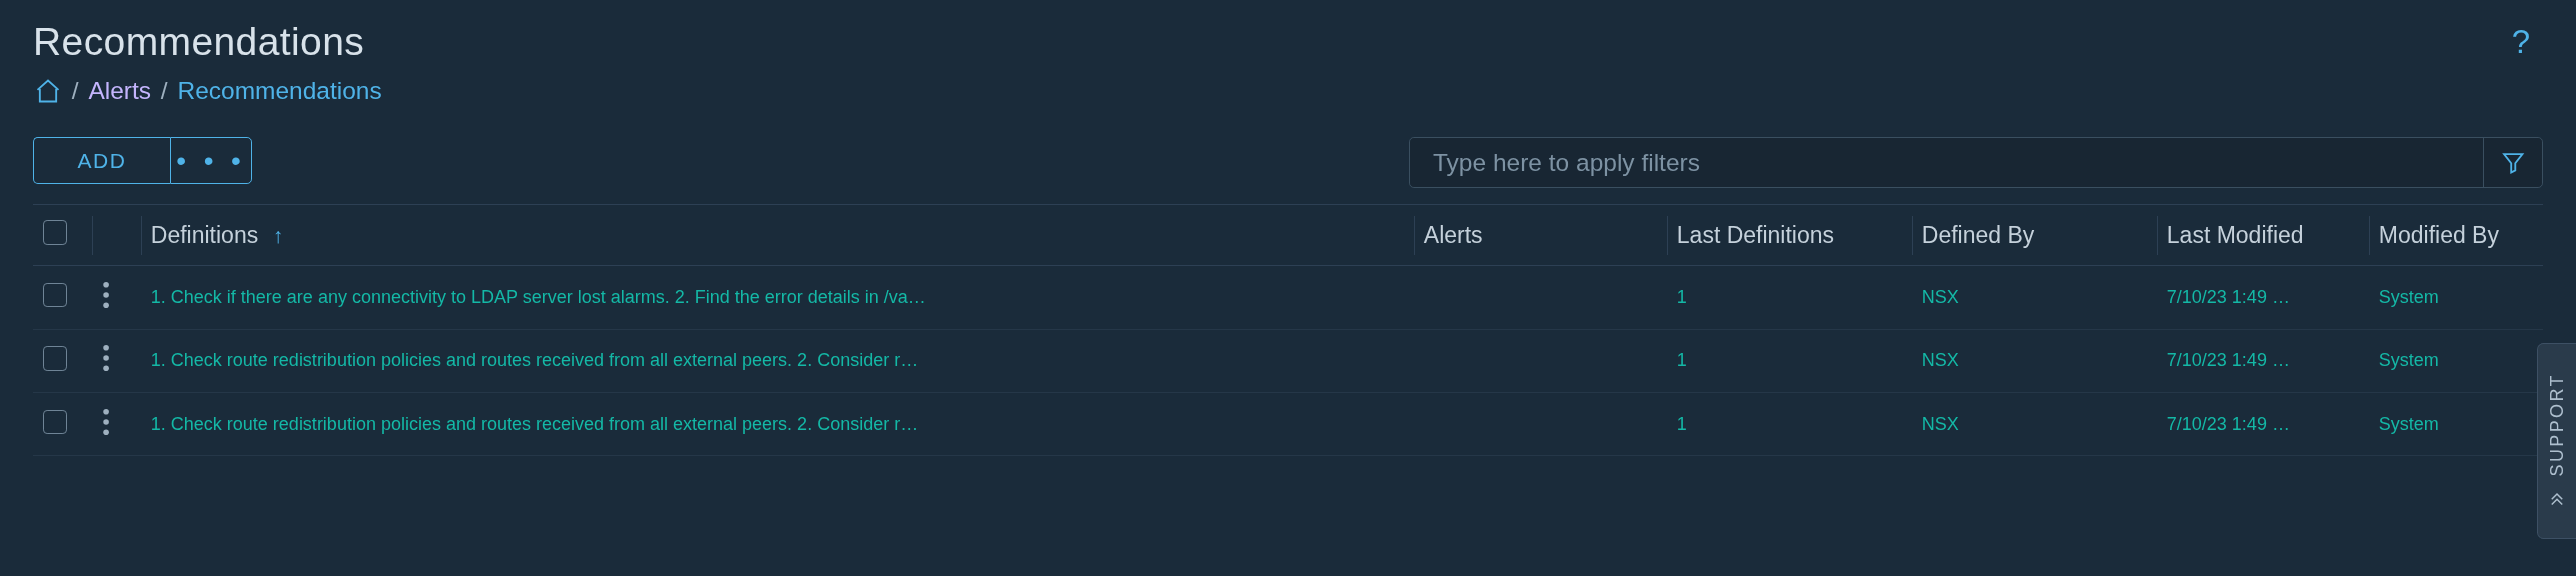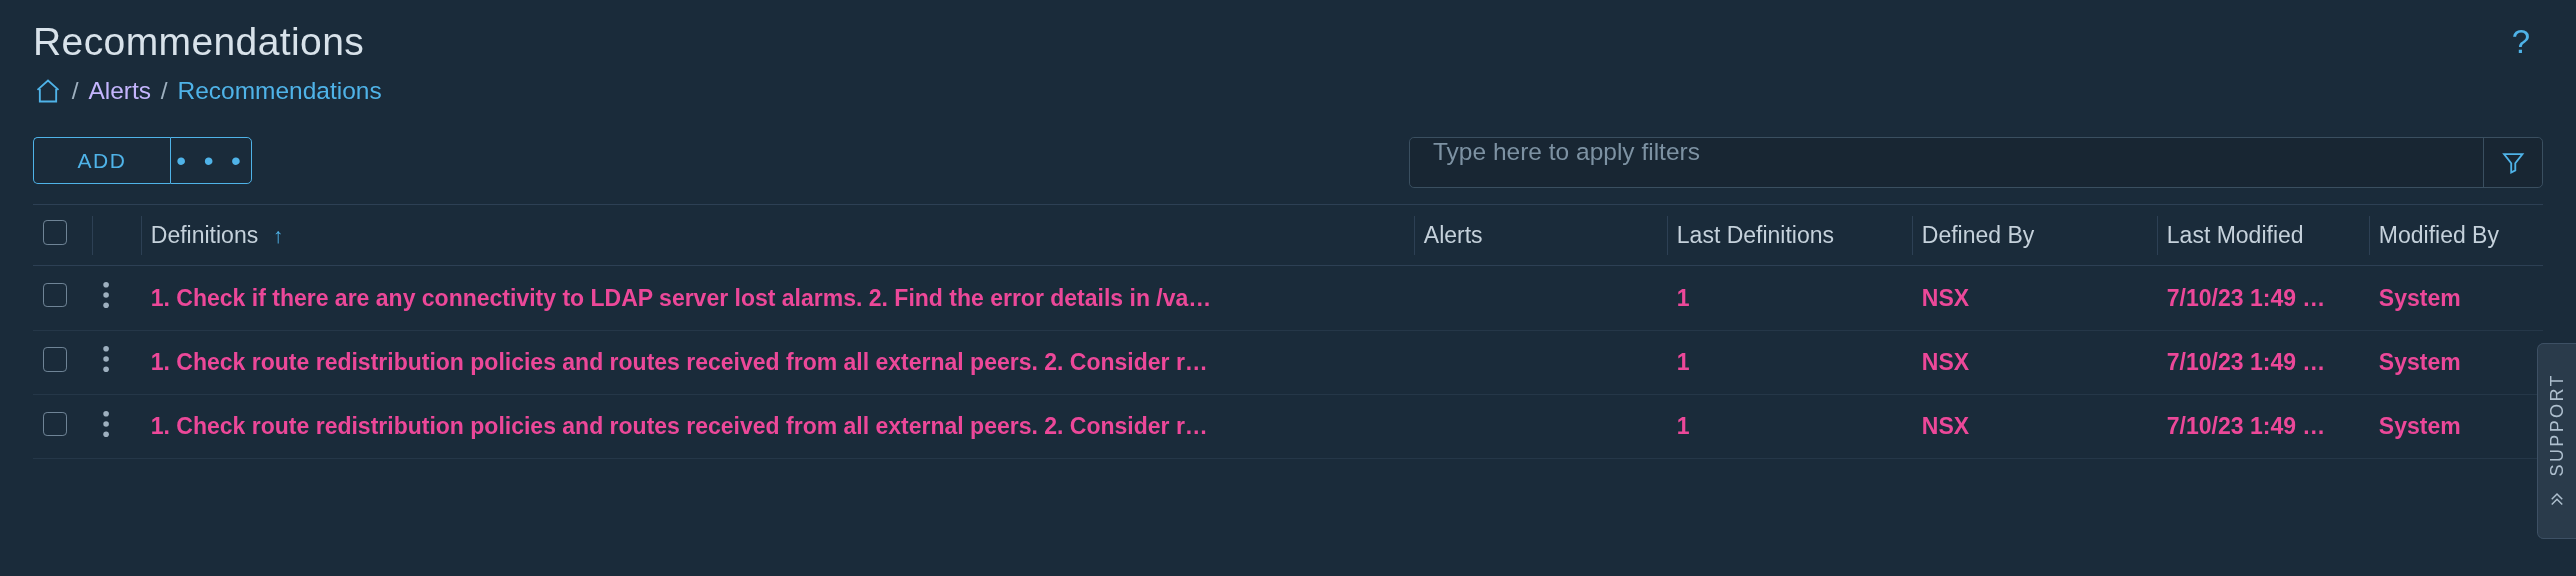--- a/index.html
+++ b/index.html
@@ -75,7 +75,7 @@
   .filter-box {
     flex: 0 0 1134px;
     display: flex;
-    align-items: flex-start;
+    align-items: center;
     border: 0.8px solid #3a4f60;
     border-radius: 4.9px;
     background: #182633;

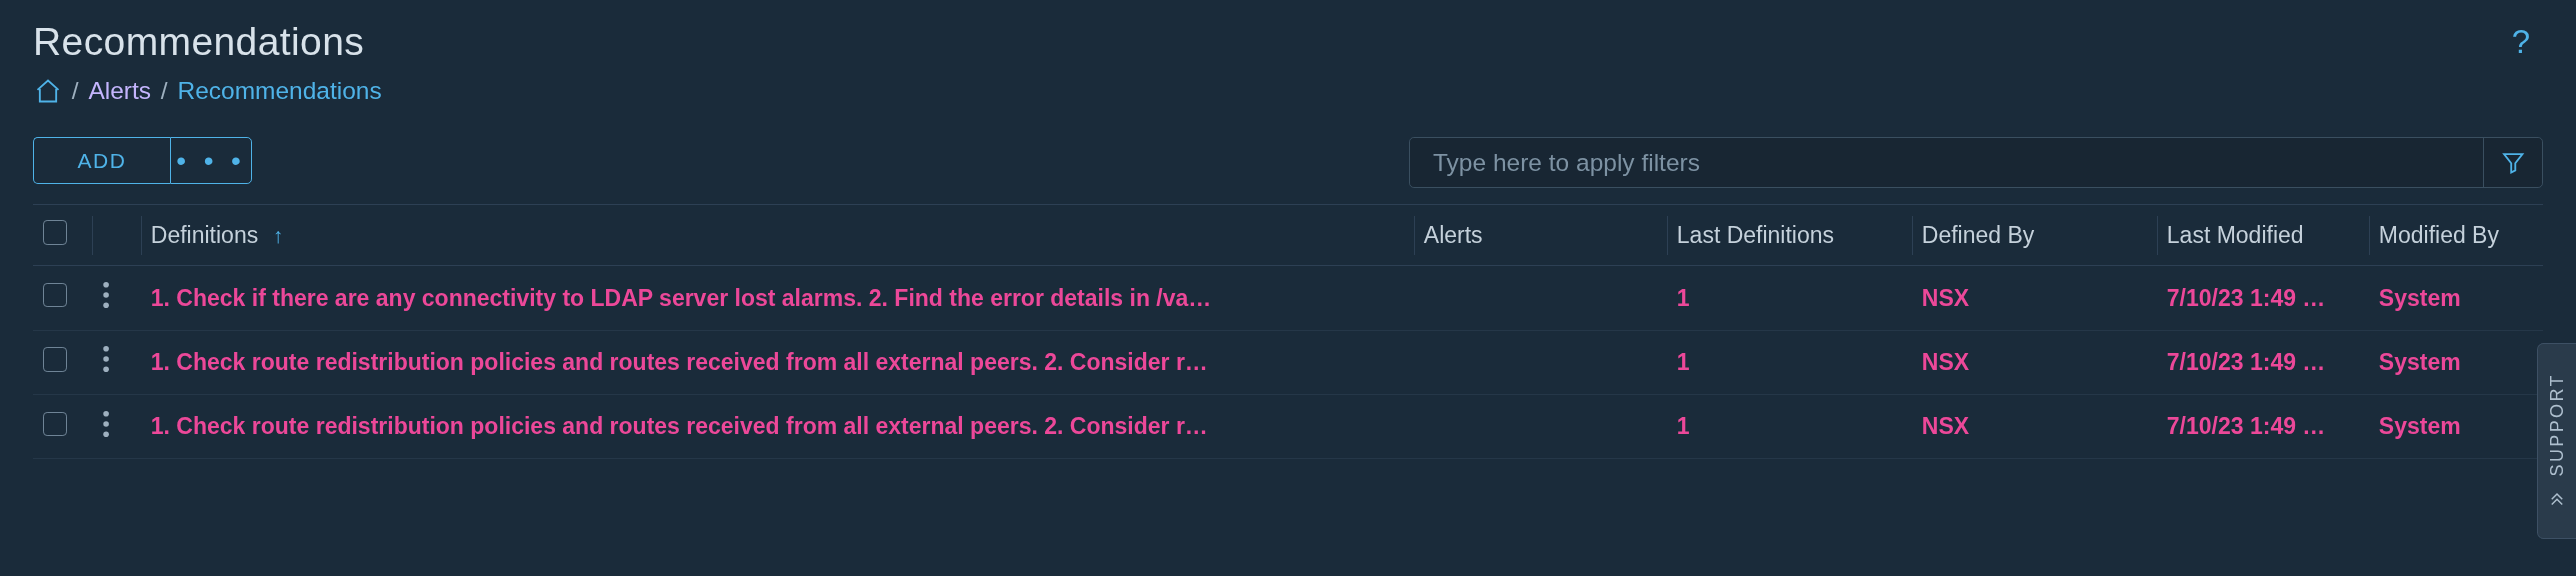--- a/index.html
+++ b/index.html
@@ -130,12 +130,11 @@
   tbody td {
     padding: 14.7px 9.8px;
     border-bottom: 0.8px solid #253748;
-    font-size: 23px;
-    color: #ec4899;
+    font-size: 18px;
+    color: #14b8a6;
     white-space: nowrap;
     overflow: hidden;
     text-overflow: ellipsis;
-    font-weight: bold;
   }
 
   .col-check { width: 59px; text-align:center; }

